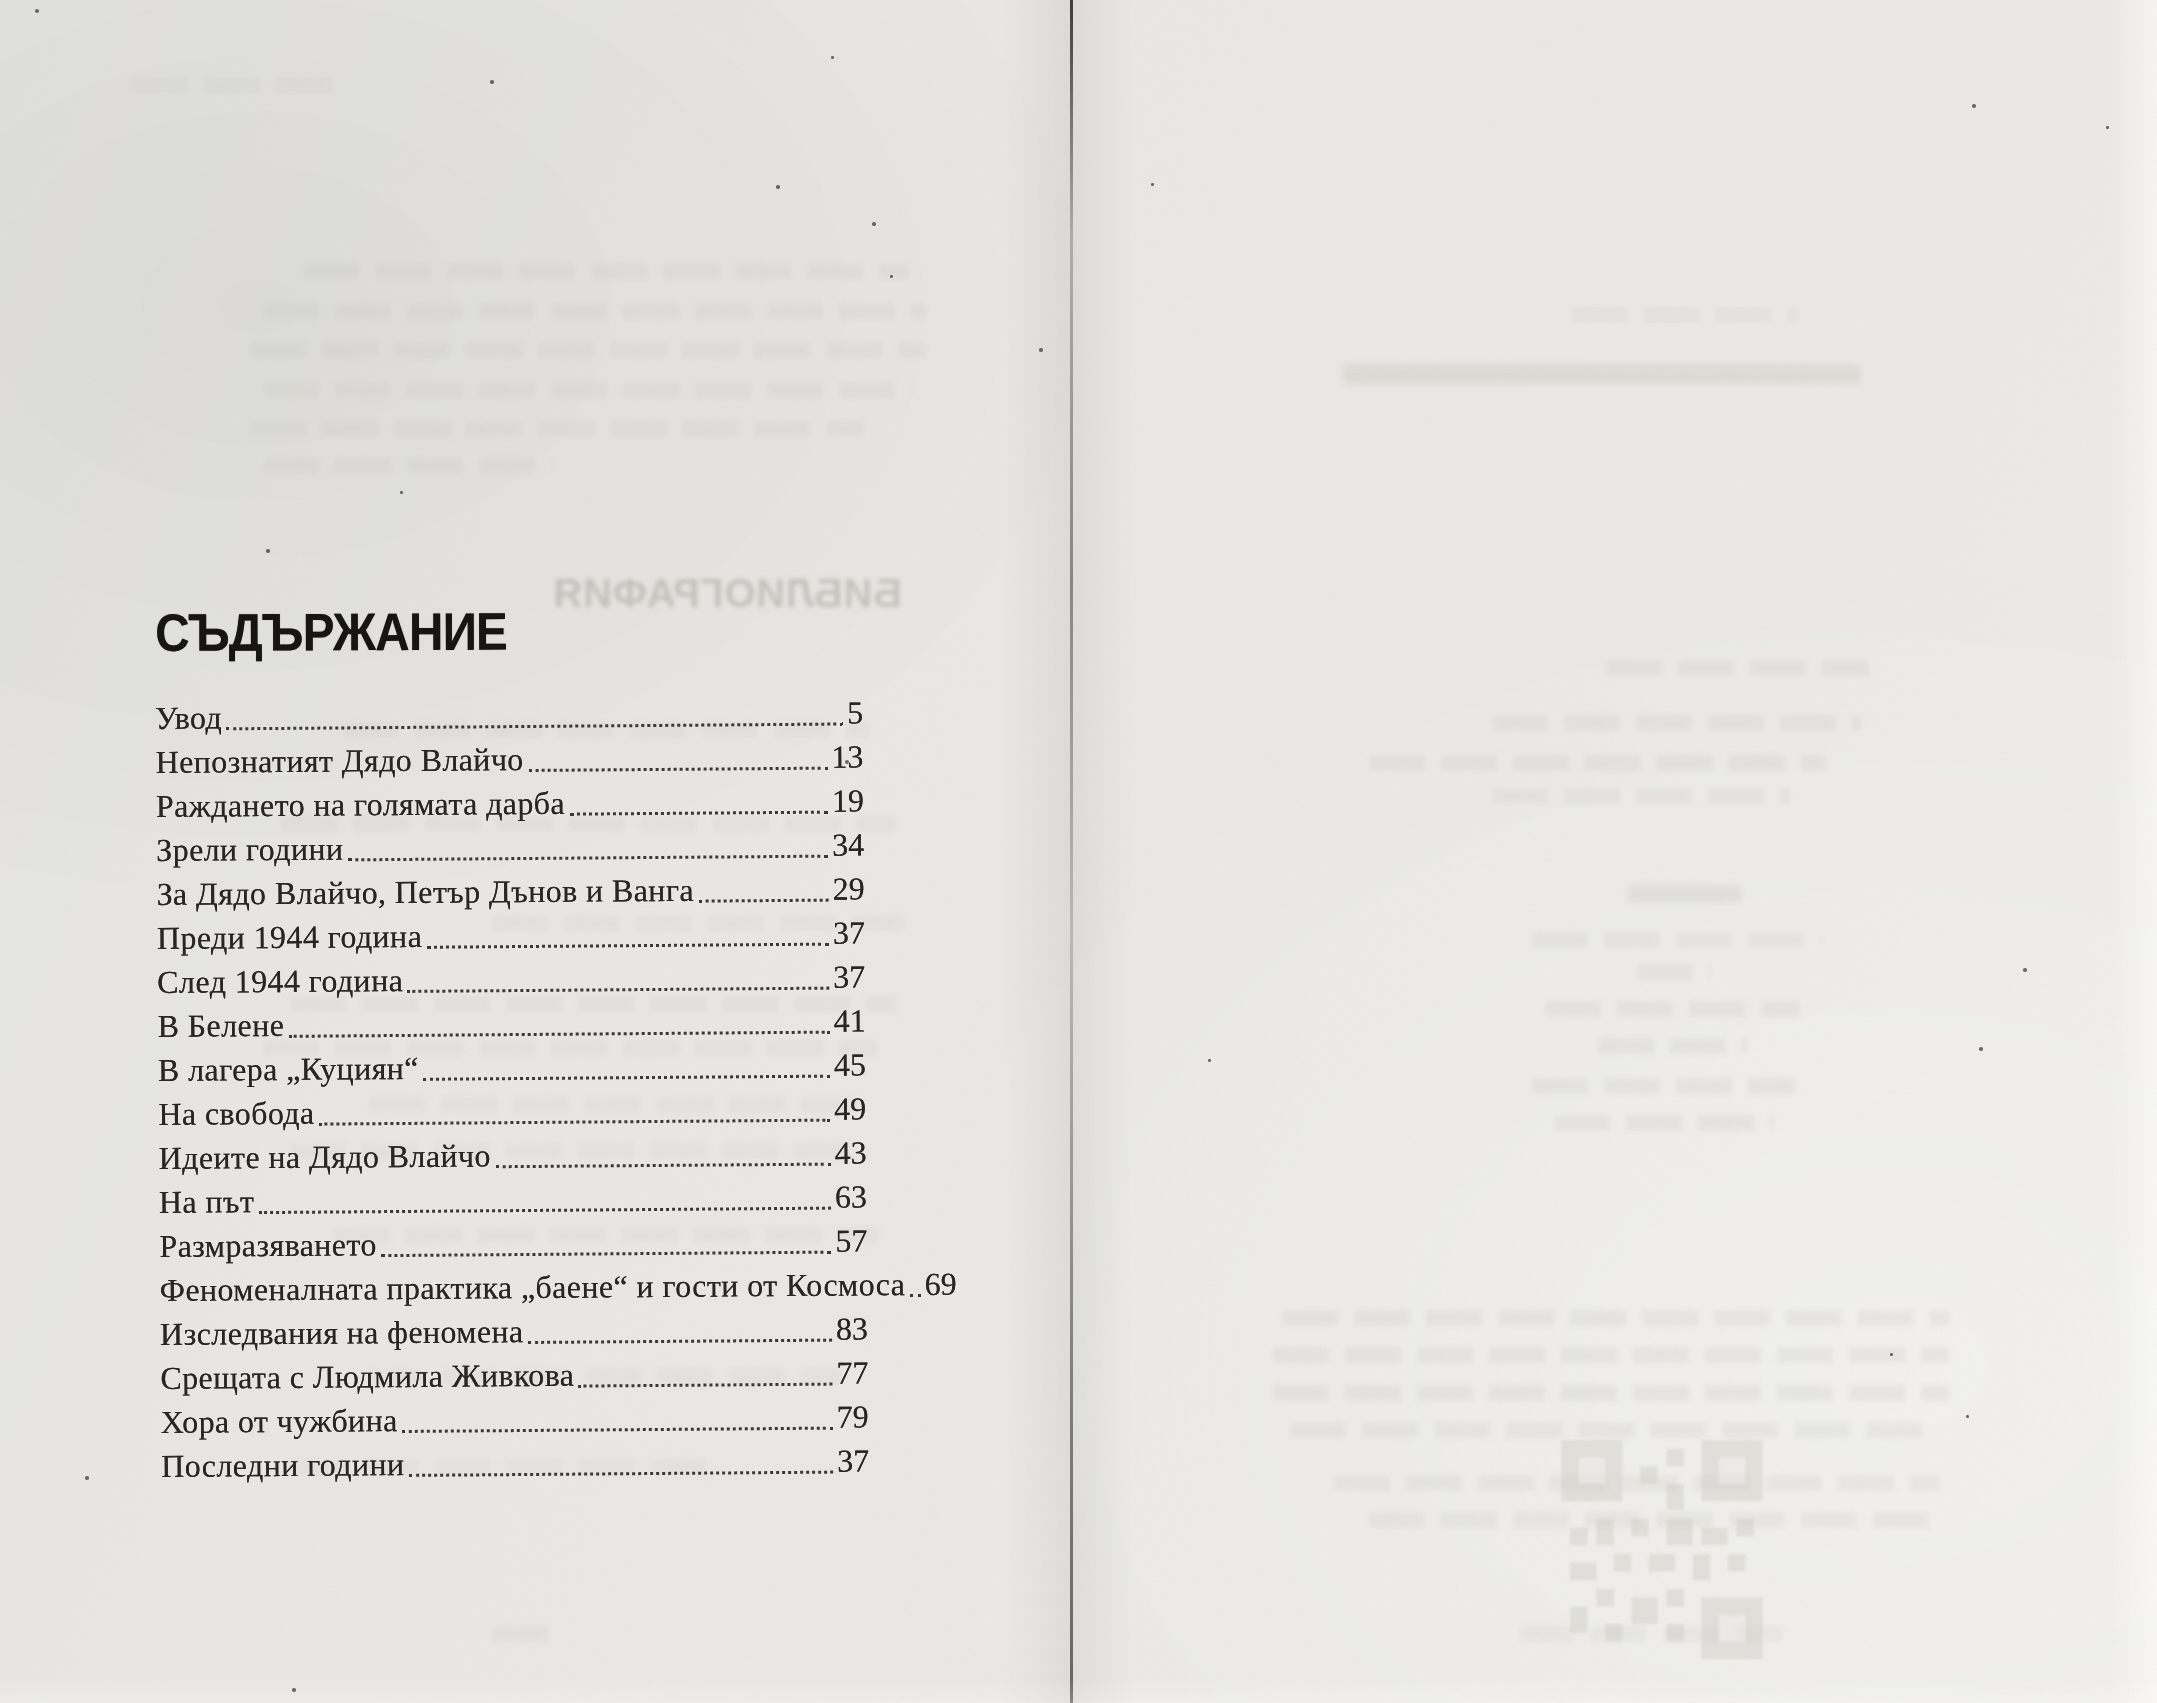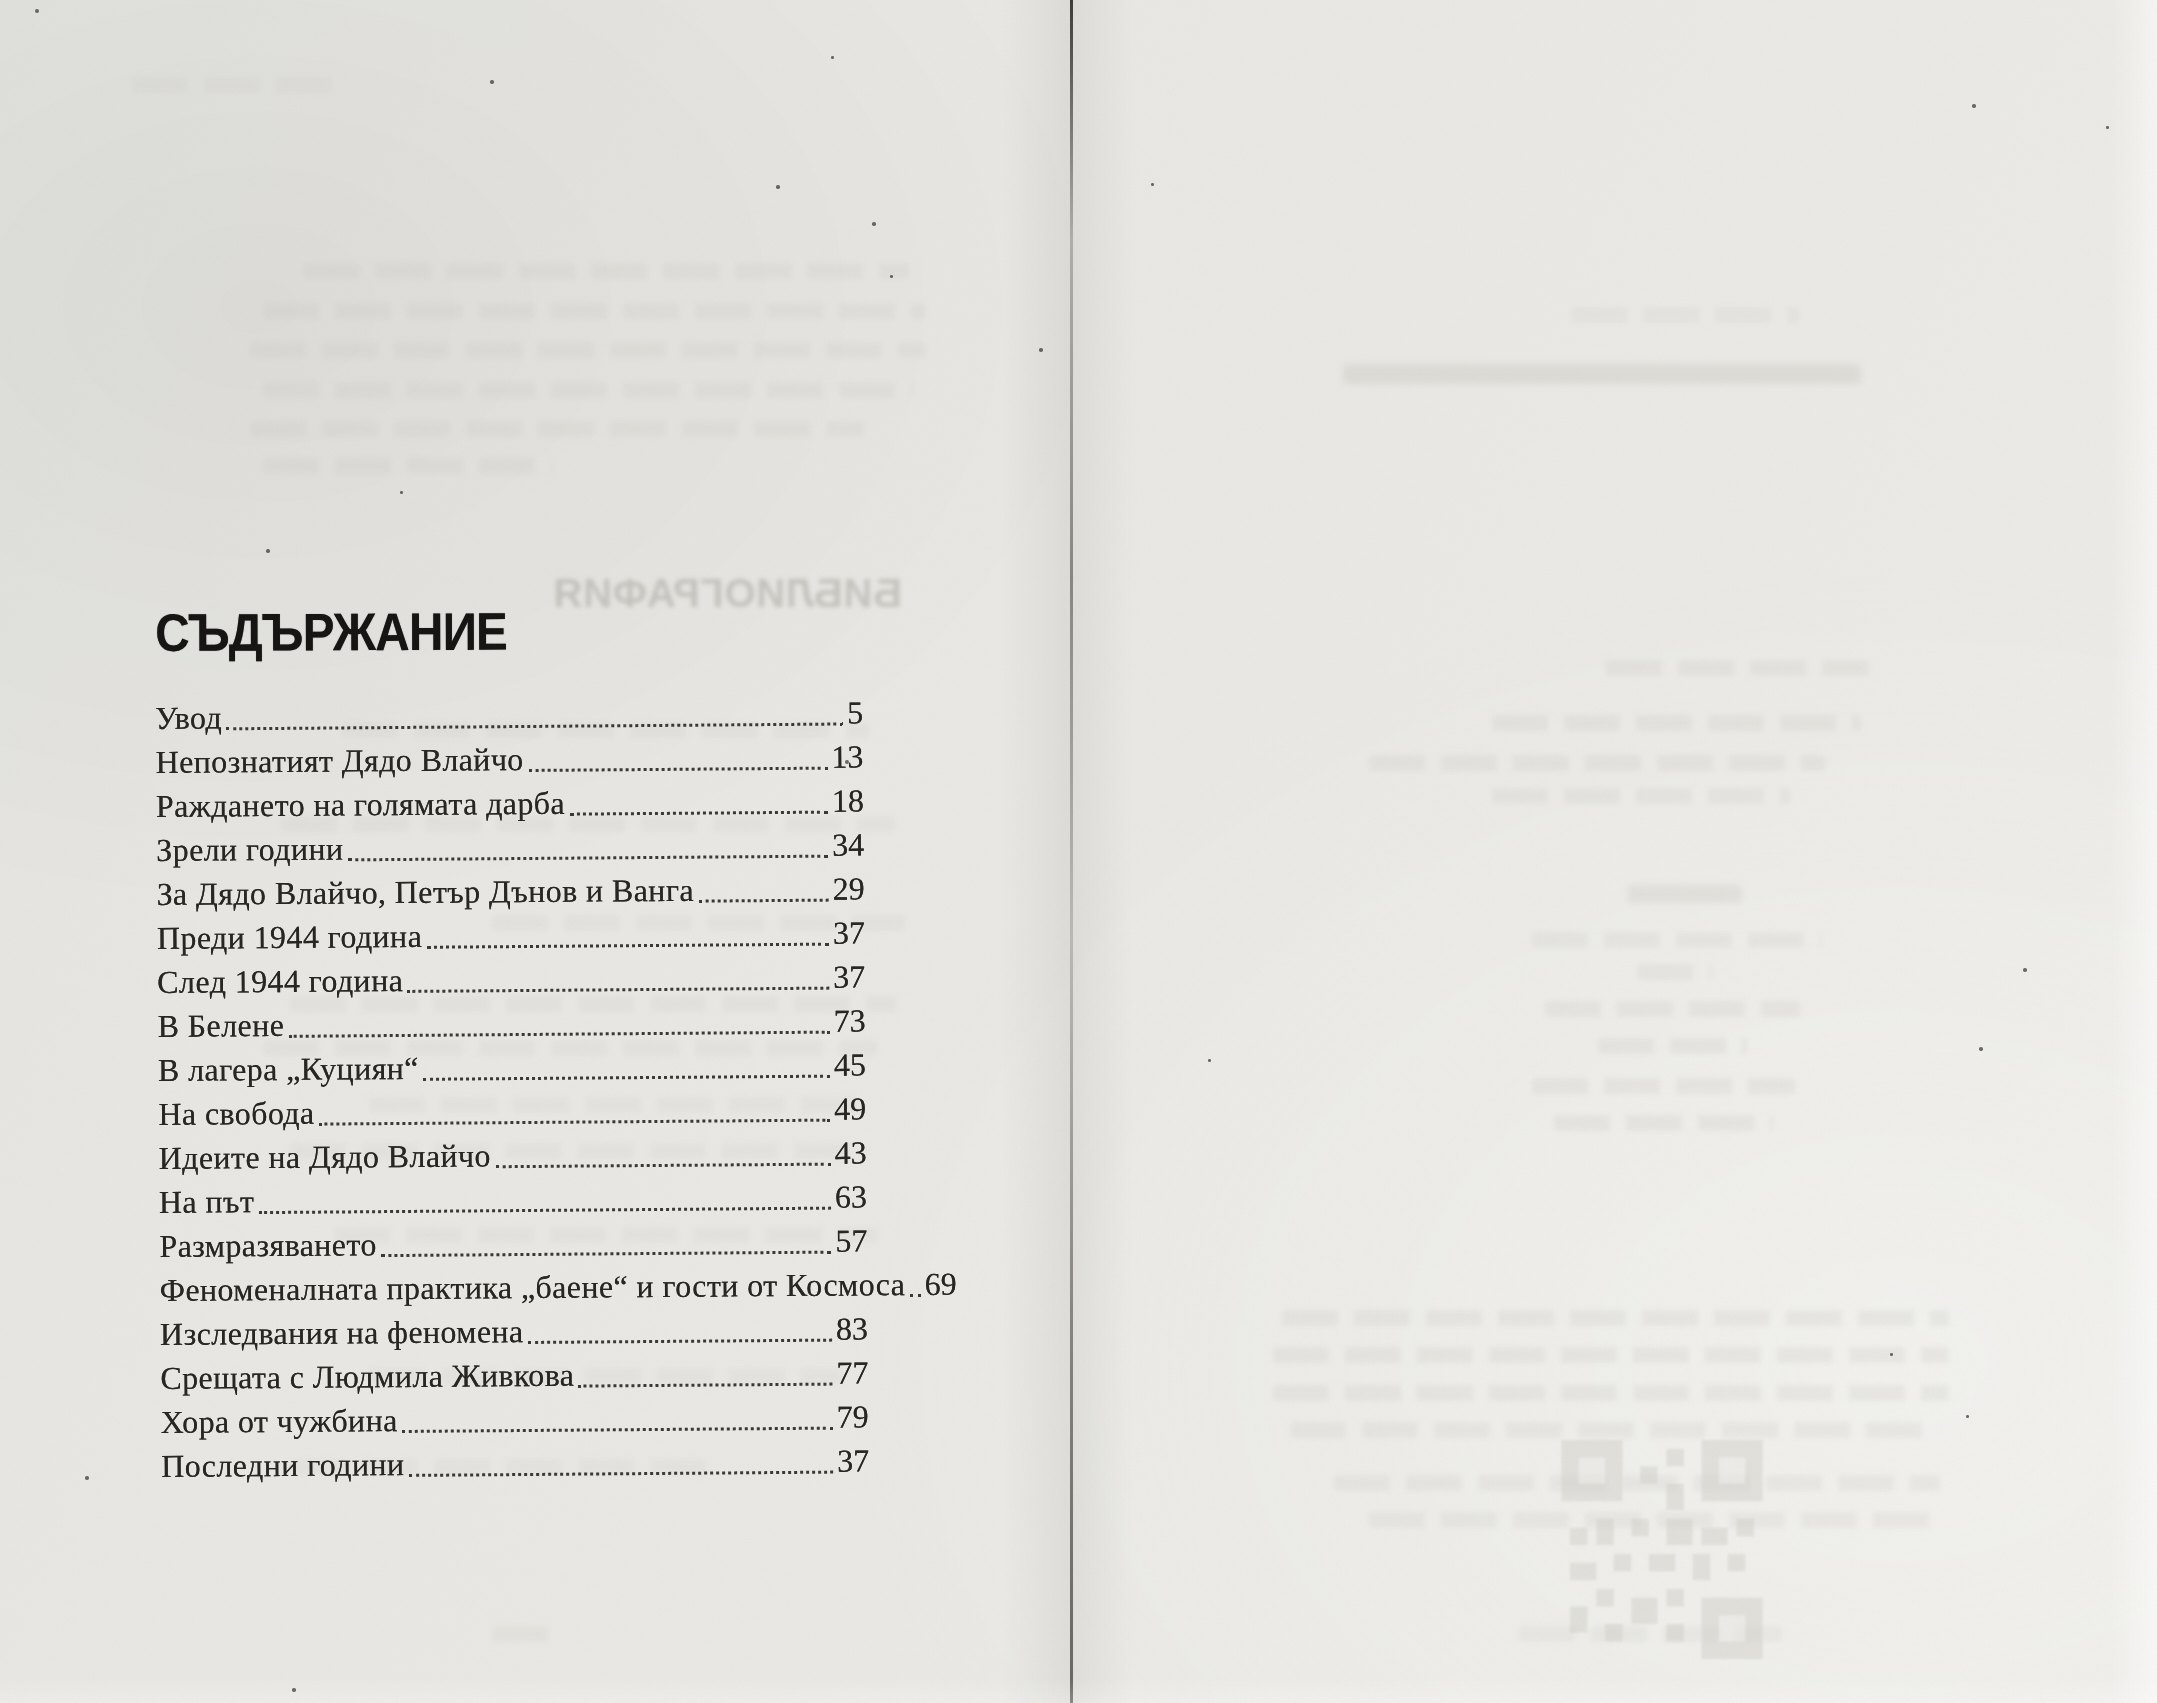--- a/index.html
+++ b/index.html
@@ -167,7 +167,7 @@
       <div class="toc-row">
         <span class="lbl">Раждането на голямата дарба</span>
         <span class="dots"></span>
-        <span class="num">18</span>
+        <span class="num">19</span>
       </div>
       <div class="toc-row">
         <span class="lbl">Зрели години</span>

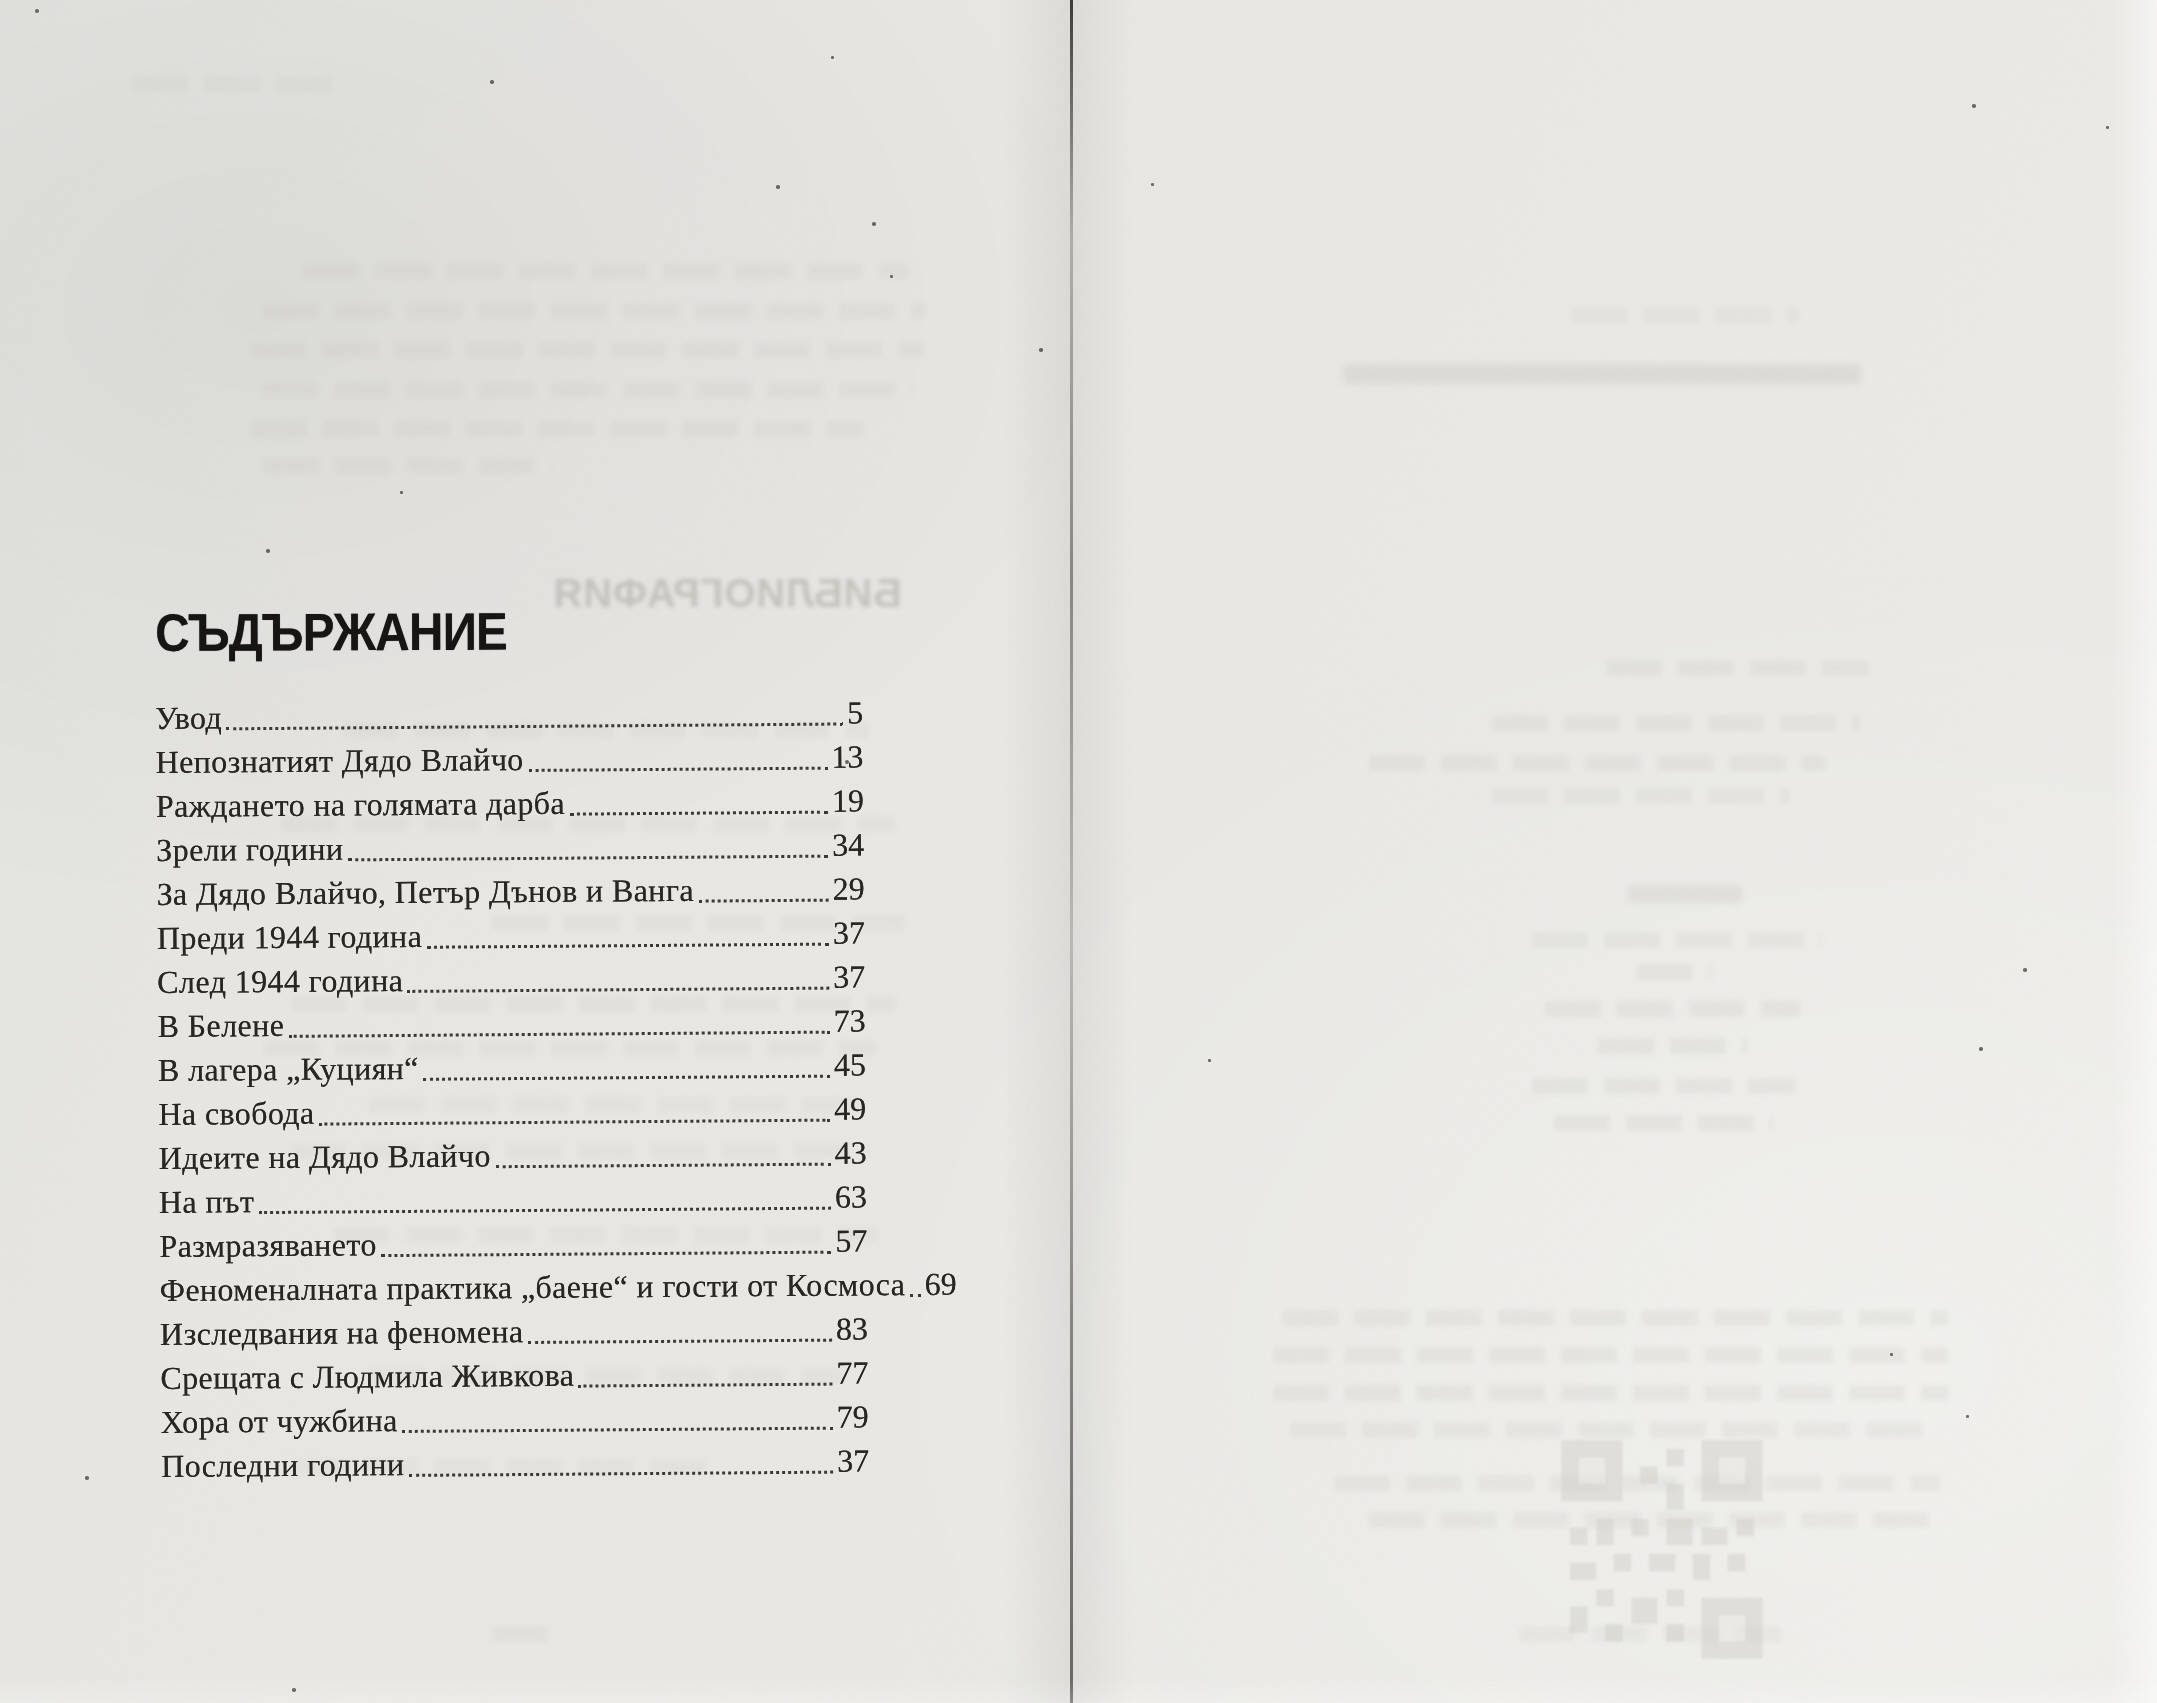--- a/index.html
+++ b/index.html
@@ -192,7 +192,7 @@
       <div class="toc-row">
         <span class="lbl">В Белене</span>
         <span class="dots"></span>
-        <span class="num">73</span>
+        <span class="num">41</span>
       </div>
       <div class="toc-row">
         <span class="lbl">В лагера „Куциян“</span>

